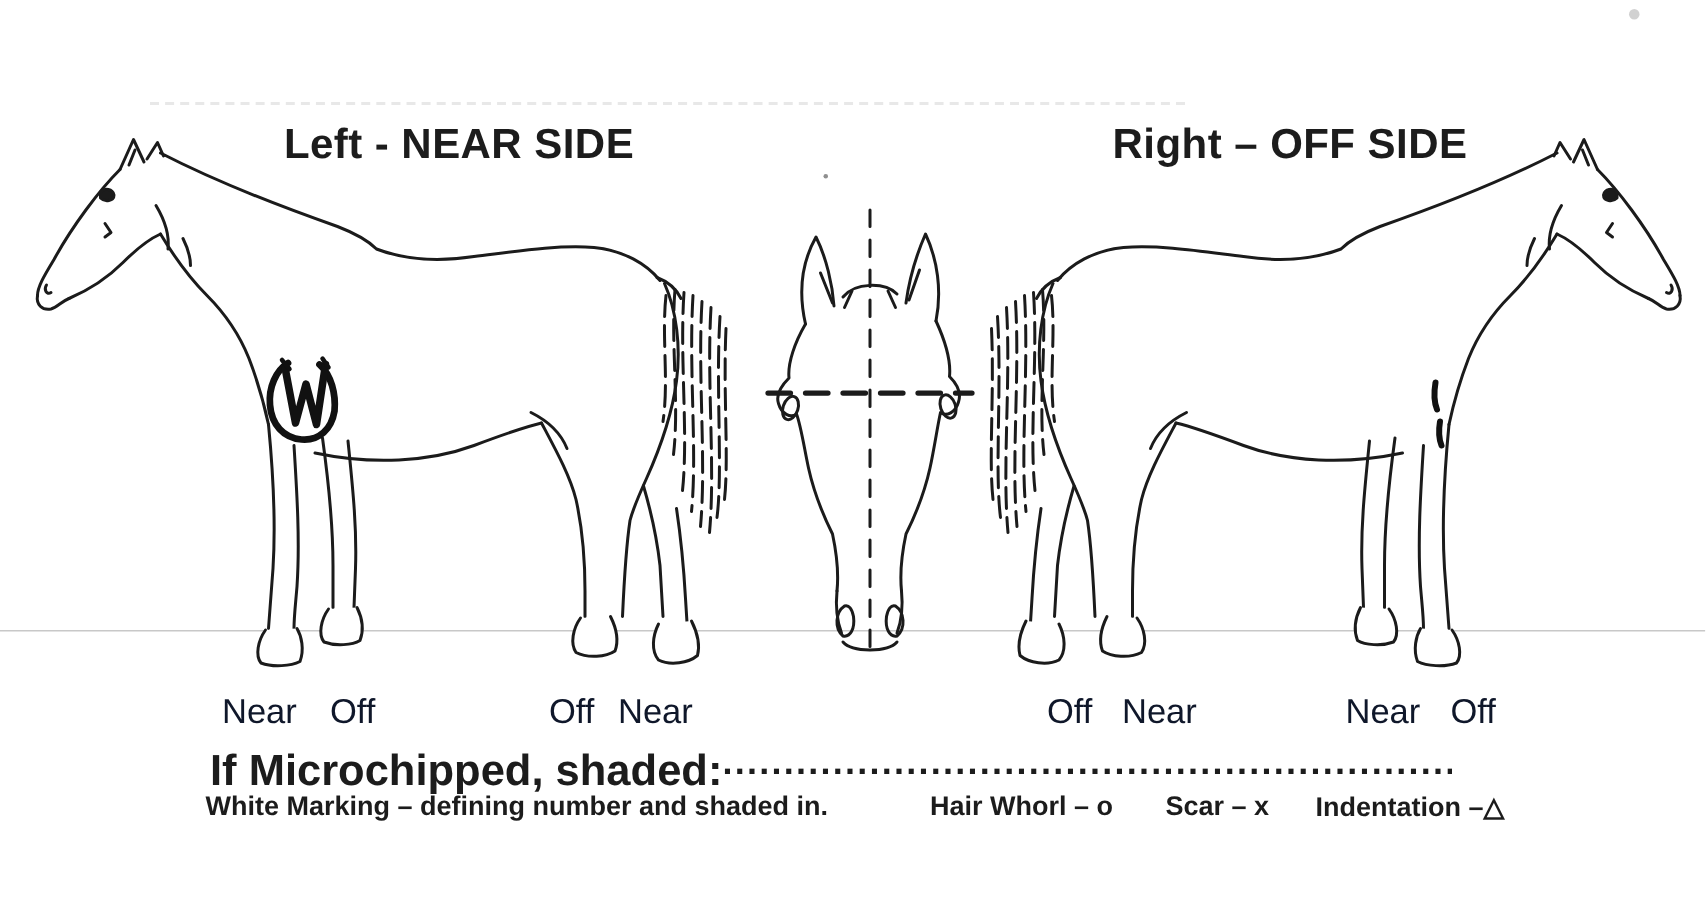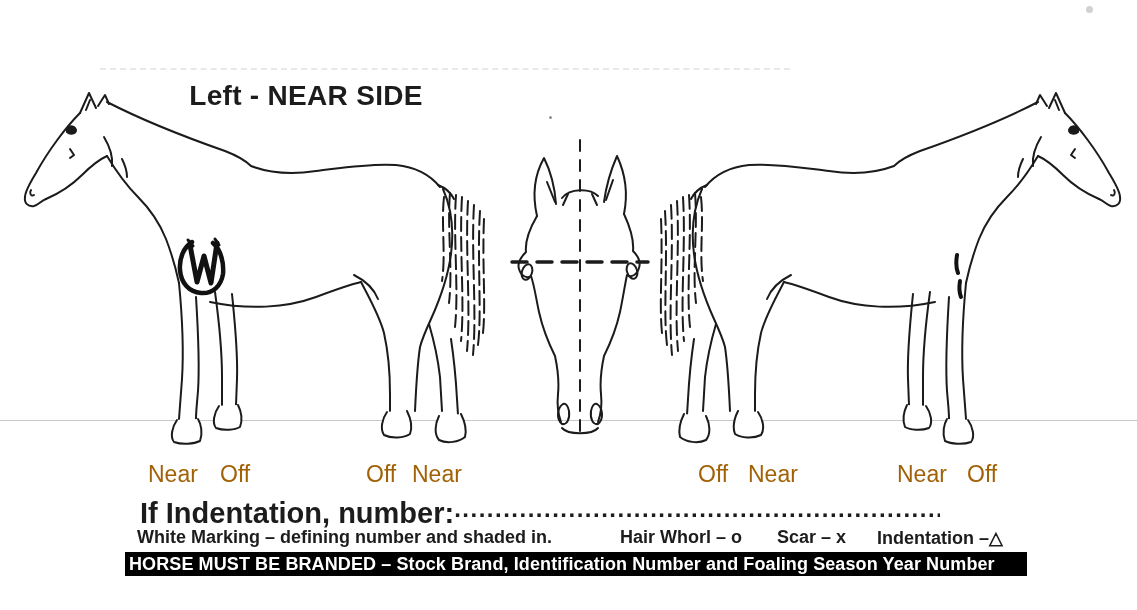--- a/index.html
+++ b/index.html
@@ -40,6 +40,7 @@
   <div class="groundline"></div>
 
   <div class="abs title" style="left:306px;top:80px">Left - NEAR SIDE</div>
+  <div class="abs title" style="left:860px;top:80px">Right – OFF SIDE</div>
 
   <svg width="0" height="0" style="position:absolute">
     <defs>

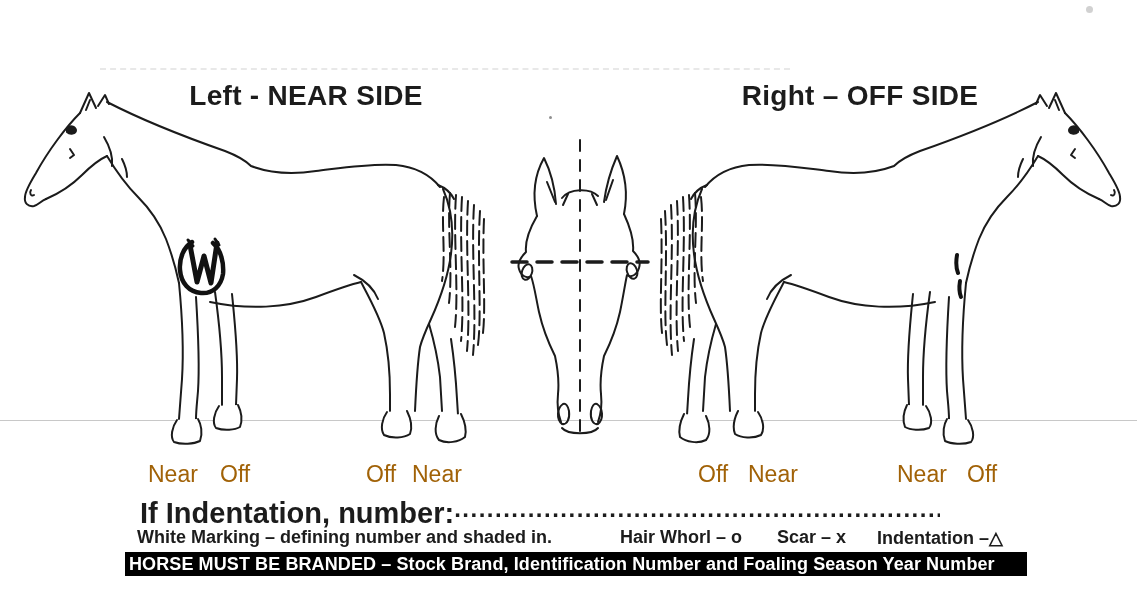--- a/index.html
+++ b/index.html
@@ -9,7 +9,7 @@
   }
   .abs{position:absolute;white-space:nowrap;}
   .title{font-weight:bold;font-size:28px;letter-spacing:.3px;transform:translateX(-50%);}
-  .leglabel{font-size:23px;font-weight:400;color:#a16207;top:461px;}
+  .leglabel{font-size:23px;font-weight:400;color:#0f172a;top:461px;}
   .groundline{position:absolute;left:0;top:420px;width:1137px;border-top:1.5px solid #b5b5b5;opacity:.75;}
   .artifact-line{position:absolute;left:100px;top:68px;width:690px;border-top:2px dashed #d2d2d2;opacity:.5;}
   .speck{position:absolute;left:549px;top:116px;width:3px;height:3px;background:#8f8f8f;border-radius:50%;}

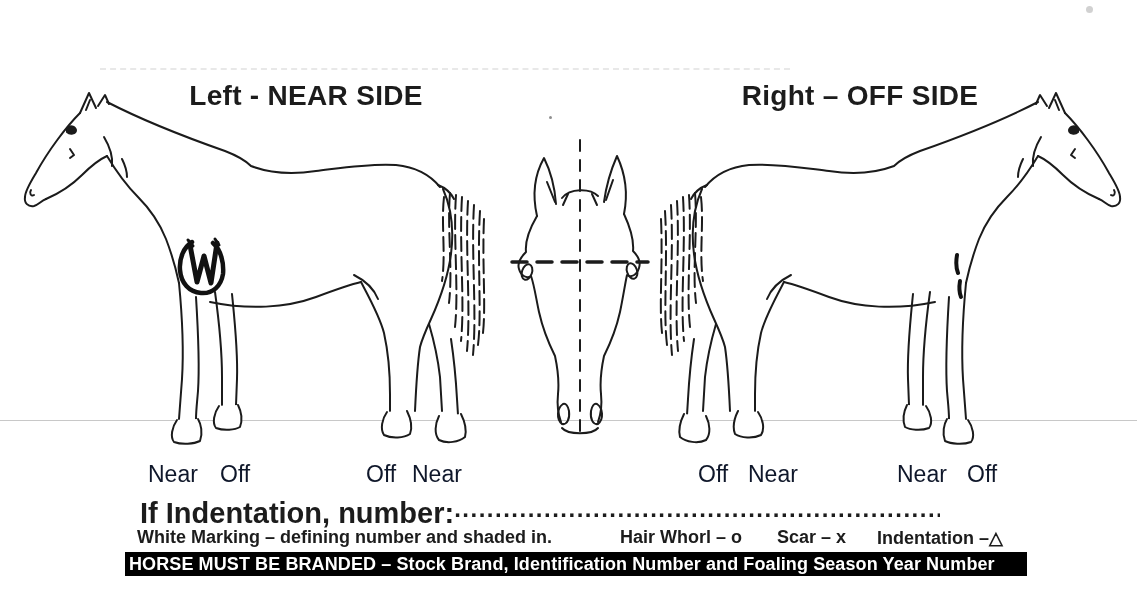--- a/index.html
+++ b/index.html
@@ -164,7 +164,7 @@
   <span class="abs leglabel" style="left:967px">Off</span>
 
   <div class="abs microchip">
-    <span>If Indentation, number:</span><span class="dots">..............................................................................................................</span>
+    <span>If Microchipped, shaded:</span><span class="dots">..............................................................................................................</span>
   </div>
 
   <span class="abs legend" style="left:137px">White Marking – defining number and shaded in.</span>

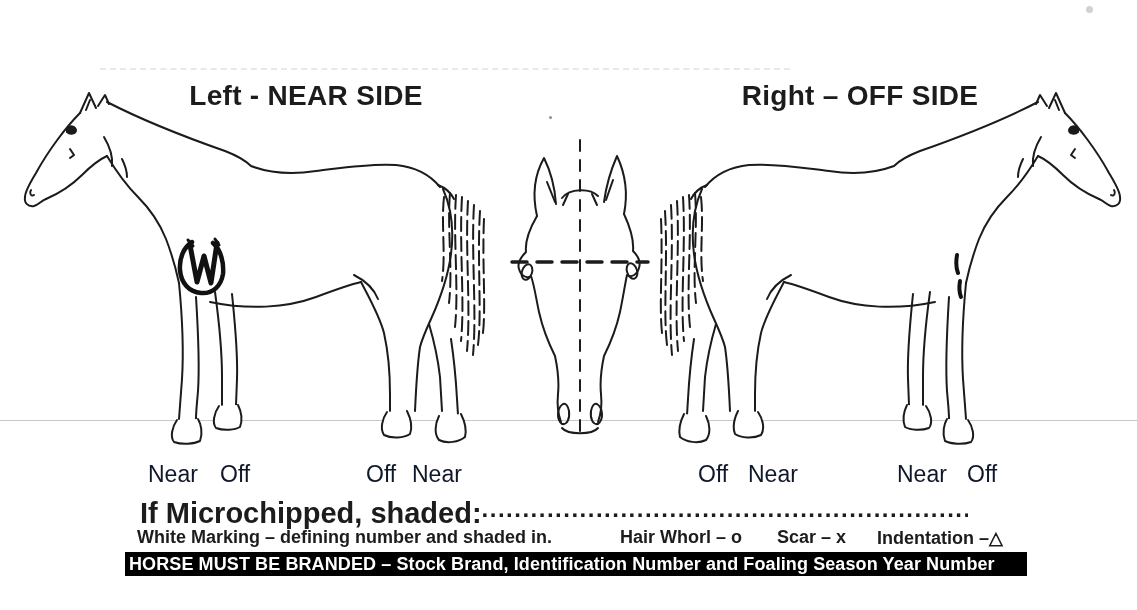--- a/index.html
+++ b/index.html
@@ -172,7 +172,6 @@
   <span class="abs legend" style="left:777px">Scar – x</span>
   <span class="abs legend" style="left:877px">Indentation –△</span>
 
-  <div class="abs banner">HORSE MUST BE BRANDED – Stock Brand, Identification Number and Foaling Season Year Number</div>
 
 
 </div>

